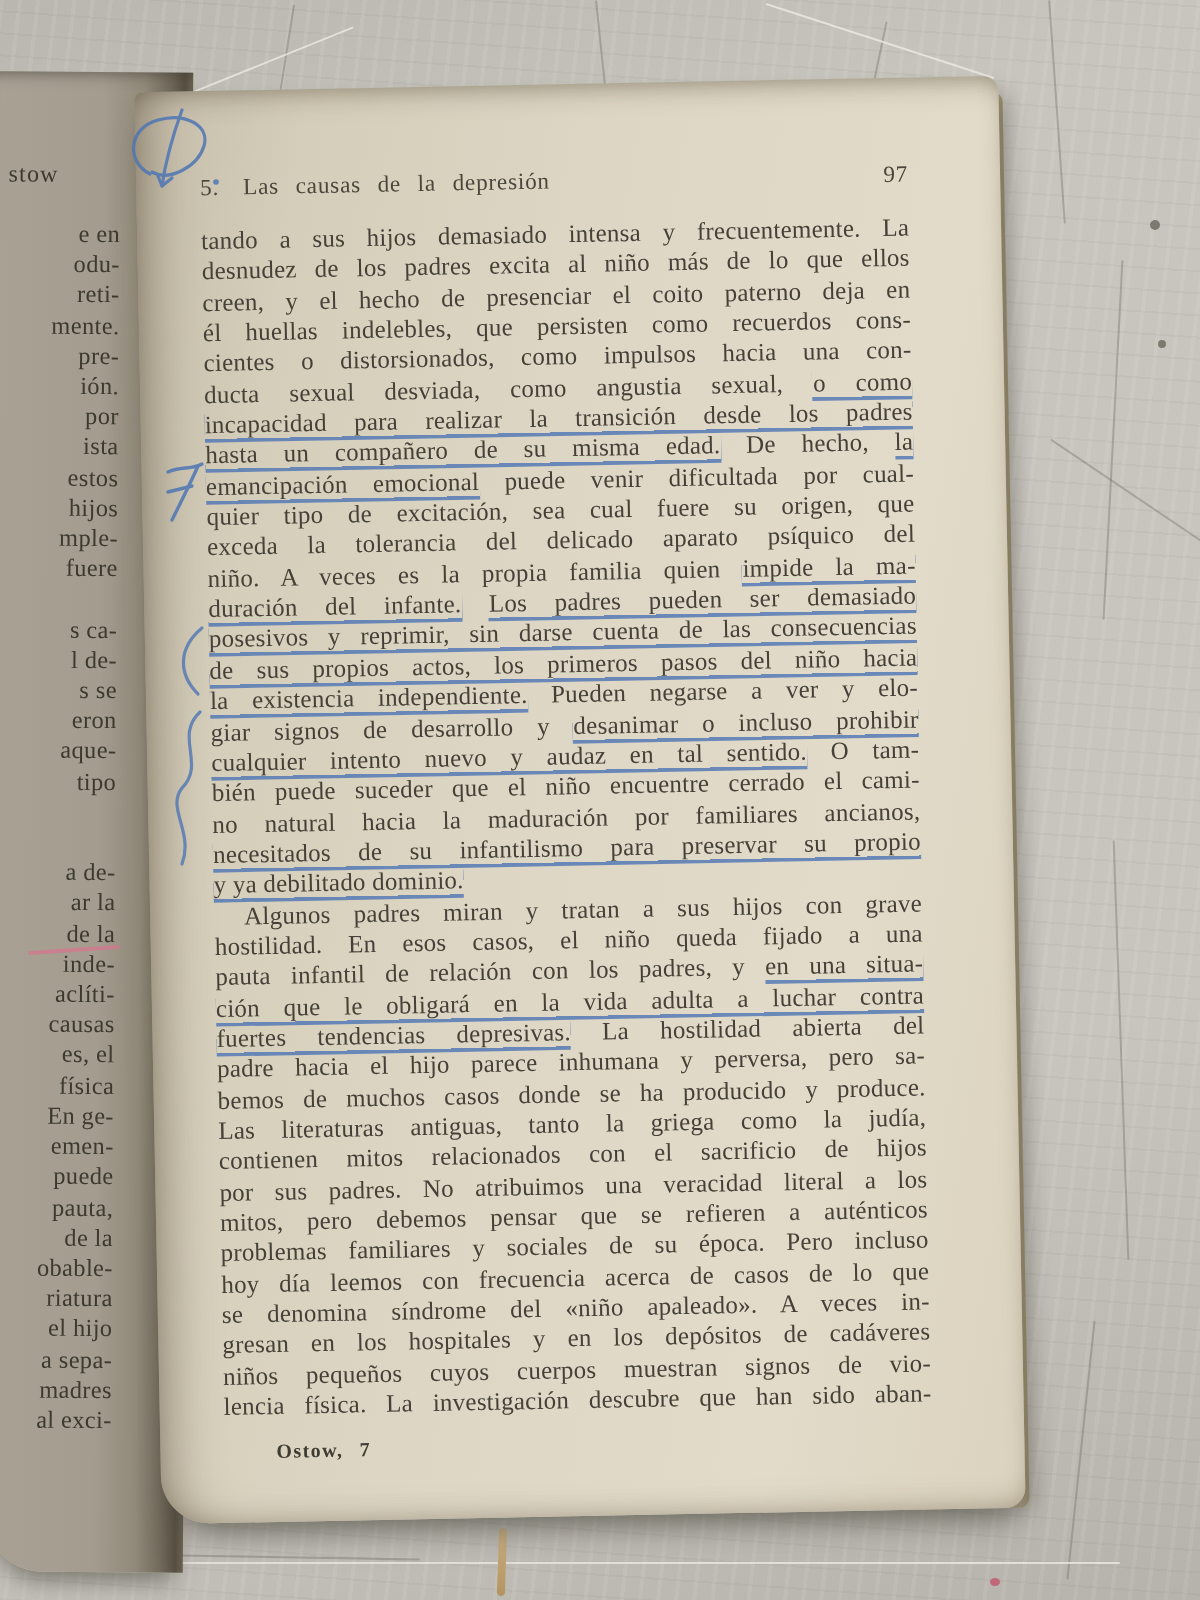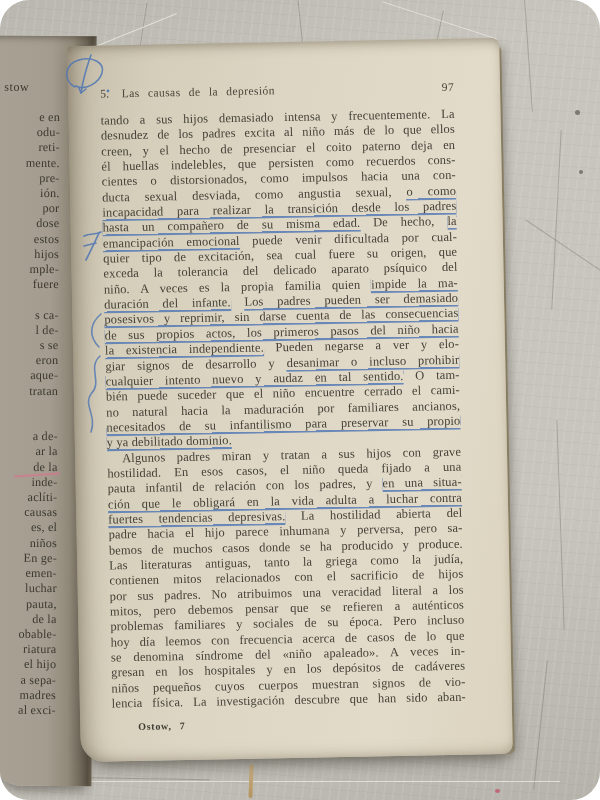--- a/index.html
+++ b/index.html
@@ -4,7 +4,7 @@
 <style>
   html,body{margin:0;padding:0;}
   .scene{position:relative;width:600px;height:800px;overflow:hidden;
-    background:#c8c5be;font-family:"Liberation Serif","DejaVu Serif",serif;border-radius:29px;}
+    background:#c8c5be;font-family:"Liberation Serif","DejaVu Serif",serif;}
   
   .texture{position:absolute;inset:0;z-index:0;pointer-events:none;
     background:

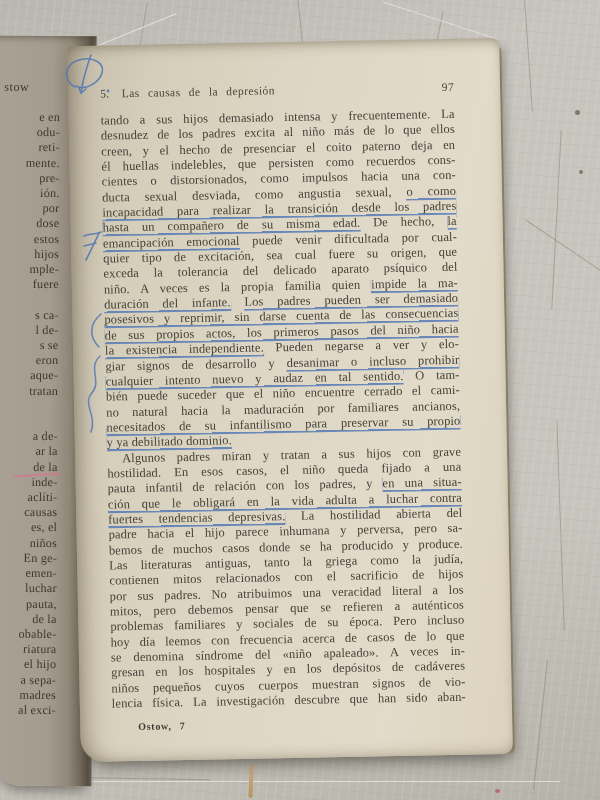--- a/index.html
+++ b/index.html
@@ -97,7 +97,7 @@
         <div>pre-</div>
         <div>ión.</div>
         <div>por</div>
-        <div>dose</div>
+        <div>ista</div>
         <div>estos</div>
         <div>hijos</div>
         <div>mple-</div>

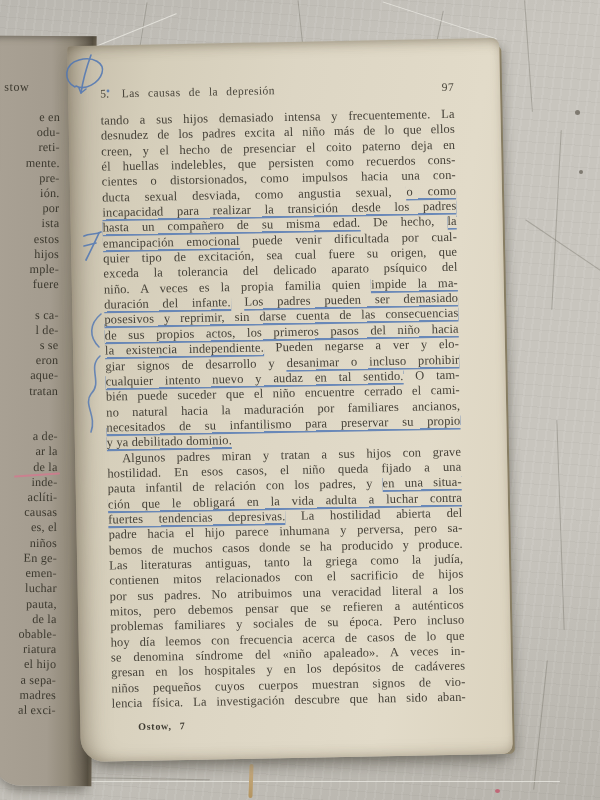--- a/index.html
+++ b/index.html
@@ -108,7 +108,7 @@
         <div>s se</div>
         <div>eron</div>
         <div>aque-</div>
-        <div>tratan</div>
+        <div>tipo</div>
         <div>&nbsp;</div>
         <div>&nbsp;</div>
         <div>a de-</div>

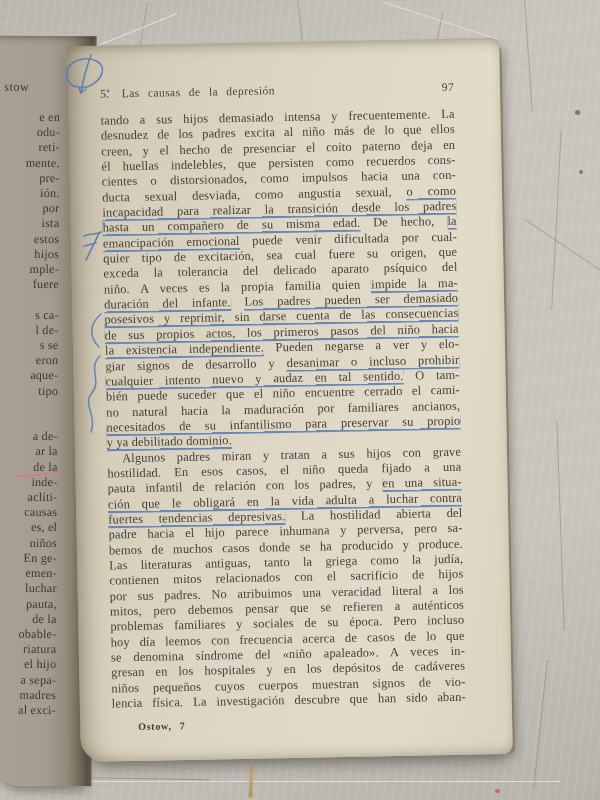--- a/index.html
+++ b/index.html
@@ -118,7 +118,7 @@
         <div>aclíti-</div>
         <div>causas</div>
         <div>es, el</div>
-        <div>niños</div>
+        <div>física</div>
         <div>En ge-</div>
         <div>emen-</div>
         <div>luchar</div>

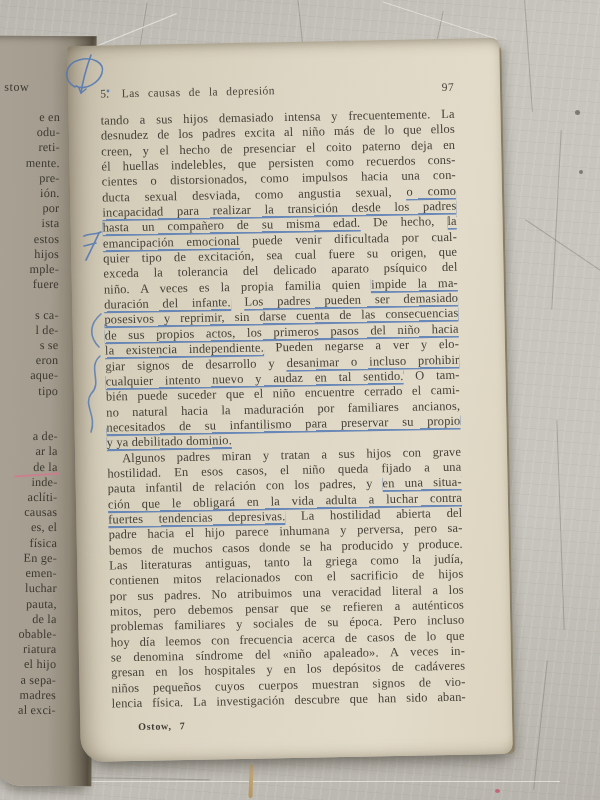--- a/index.html
+++ b/index.html
@@ -121,7 +121,7 @@
         <div>física</div>
         <div>En ge-</div>
         <div>emen-</div>
-        <div>luchar</div>
+        <div>puede</div>
         <div>pauta,</div>
         <div>de la</div>
         <div>obable-</div>

